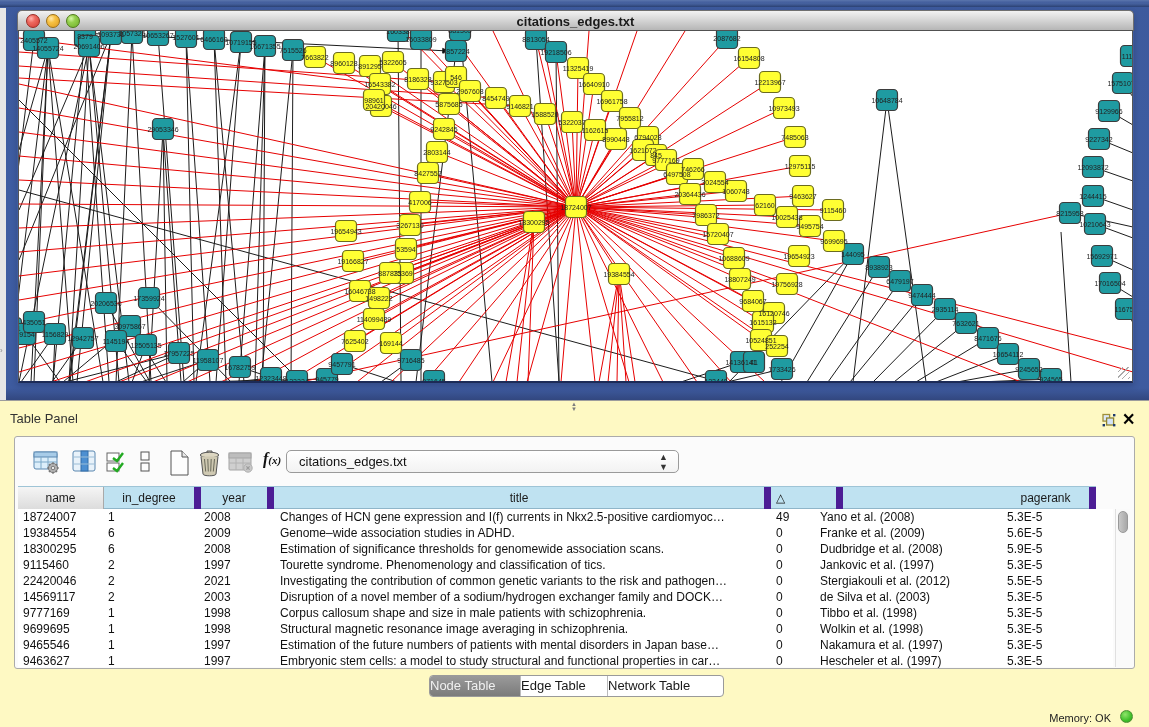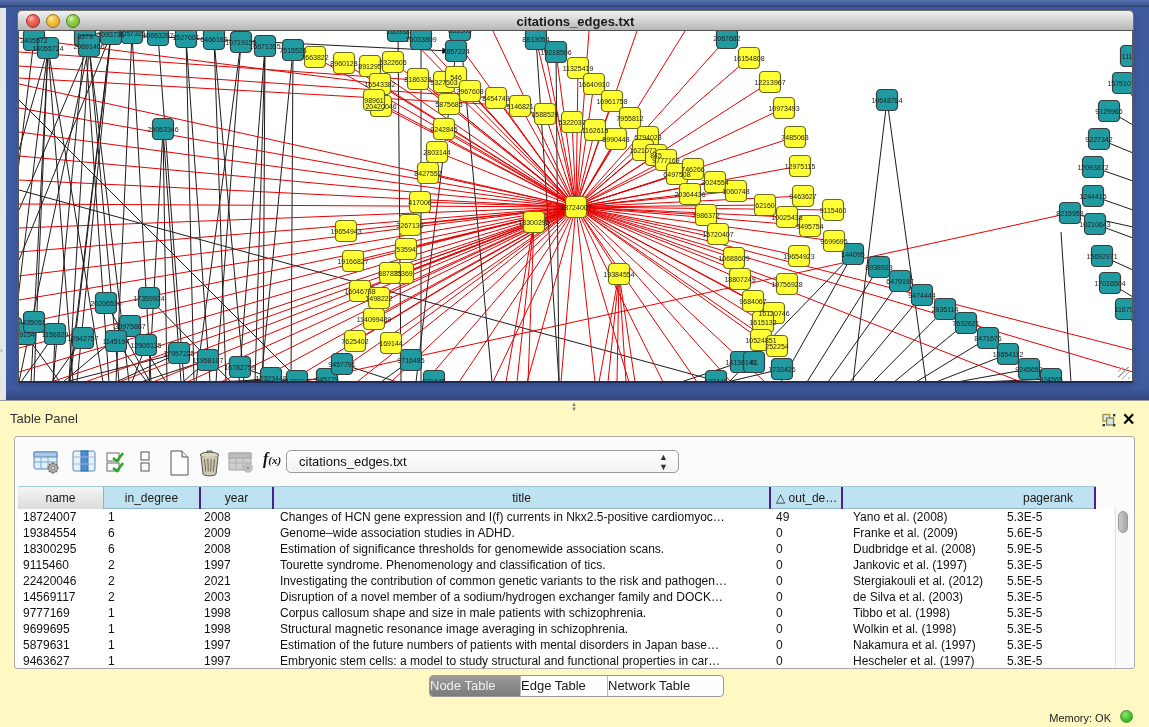--- a/index.html
+++ b/index.html
@@ -26,7 +26,7 @@
 #combo{position:absolute;left:271px;top:13px;width:393px;height:23px;background:linear-gradient(180deg,#ffffff 0,#f2f2f2 100%);border:1px solid #9a9a9a;border-radius:5px;font-size:13px;color:#111;line-height:21px;padding-left:12px}
 #combo .ud{position:absolute;right:10px;top:1px;font-size:9px;color:#333;line-height:10px}
 #thead{position:absolute;left:3px;top:49px;width:1078px;height:23px;background:#bfe2f1;border-top:1px solid #9ec4d6;border-bottom:1px solid #8fb5c9}
-.th{position:absolute;top:0;height:22px;border-right:2px solid #4c1d95;font-size:12px;color:#1a1a1a;text-align:center;line-height:22px;overflow:hidden}
+.th{position:absolute;top:0;height:22px;border-right:7px solid #4c1d95;font-size:12px;color:#1a1a1a;text-align:center;line-height:22px;overflow:hidden}
 #th0{left:0;width:86px;background:linear-gradient(180deg,#f5f5f5 0,#dcdcdc 100%);border-right:1px solid #a9a9a9}
 #th1{left:86px;width:97px} #th2{left:183px;width:73px} #th3{left:256px;width:497px}
 #th4{left:753px;width:72px;text-align:left;padding-left:5px} #th5{left:825px;width:159px} #th6{left:984px;width:94px}

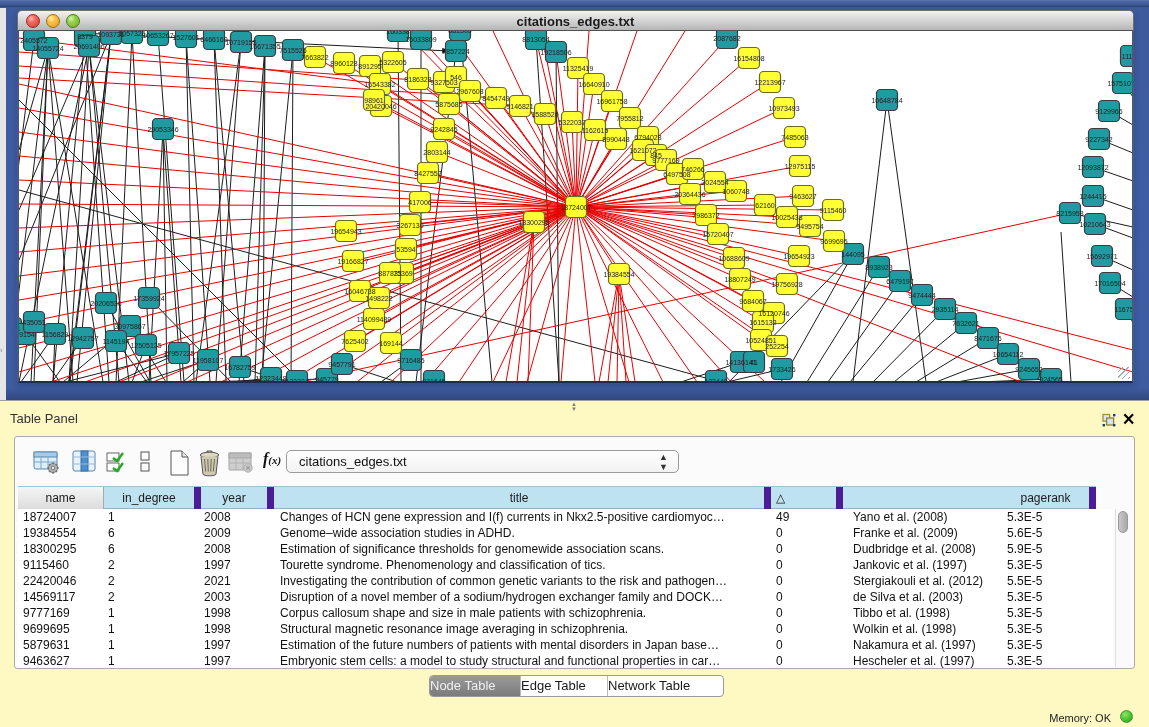--- a/index.html
+++ b/index.html
@@ -34,7 +34,7 @@
 .tr{position:relative;height:16px;line-height:16px;white-space:nowrap}
 .tr span{position:absolute;top:0;overflow:hidden}
 .c0{left:5px;width:78px} .c1{left:90px;width:90px} .c2{left:186px;width:68px}
-.c3{left:262px;width:490px} .c4{left:758px;width:64px} .c5{left:835px;width:152px} .c6{left:989px;width:92px}
+.c3{left:262px;width:490px} .c4{left:758px;width:64px} .c5{left:802px;width:152px} .c6{left:989px;width:92px}
 #vsb{position:absolute;left:1100px;top:72px;width:15px;height:158px;background:#fafafa;border-left:1px solid #e0e0e0}
 #vsb .thumb{position:absolute;left:2px;top:2px;width:10px;height:22px;border-radius:5px;background:linear-gradient(90deg,#c9c9c9,#a8a8a8);border:1px solid #999}
 #tabs{position:absolute;left:429px;top:274px;z-index:5;width:295px;height:22px;border:1px solid #9a9a9a;border-radius:4px;background:#fff;font-size:13px}

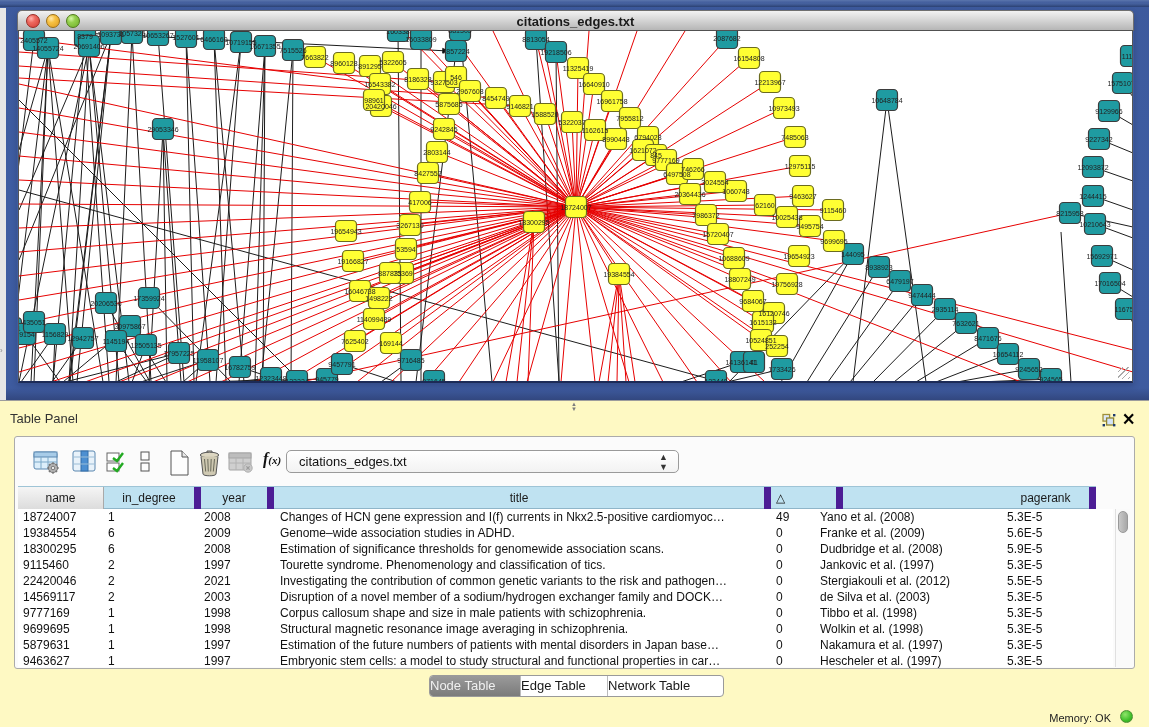--- a/index.html
+++ b/index.html
@@ -711,7 +711,7 @@
             <span class="c6">5.3E-5</span>
           </div>
           <div class="tr">
-            <span class="c0">5879631</span>
+            <span class="c0">9465546</span>
             <span class="c1">1</span>
             <span class="c2">1997</span>
             <span class="c3">Estimation of the future numbers of patients with mental disorders in Japan base…</span>

